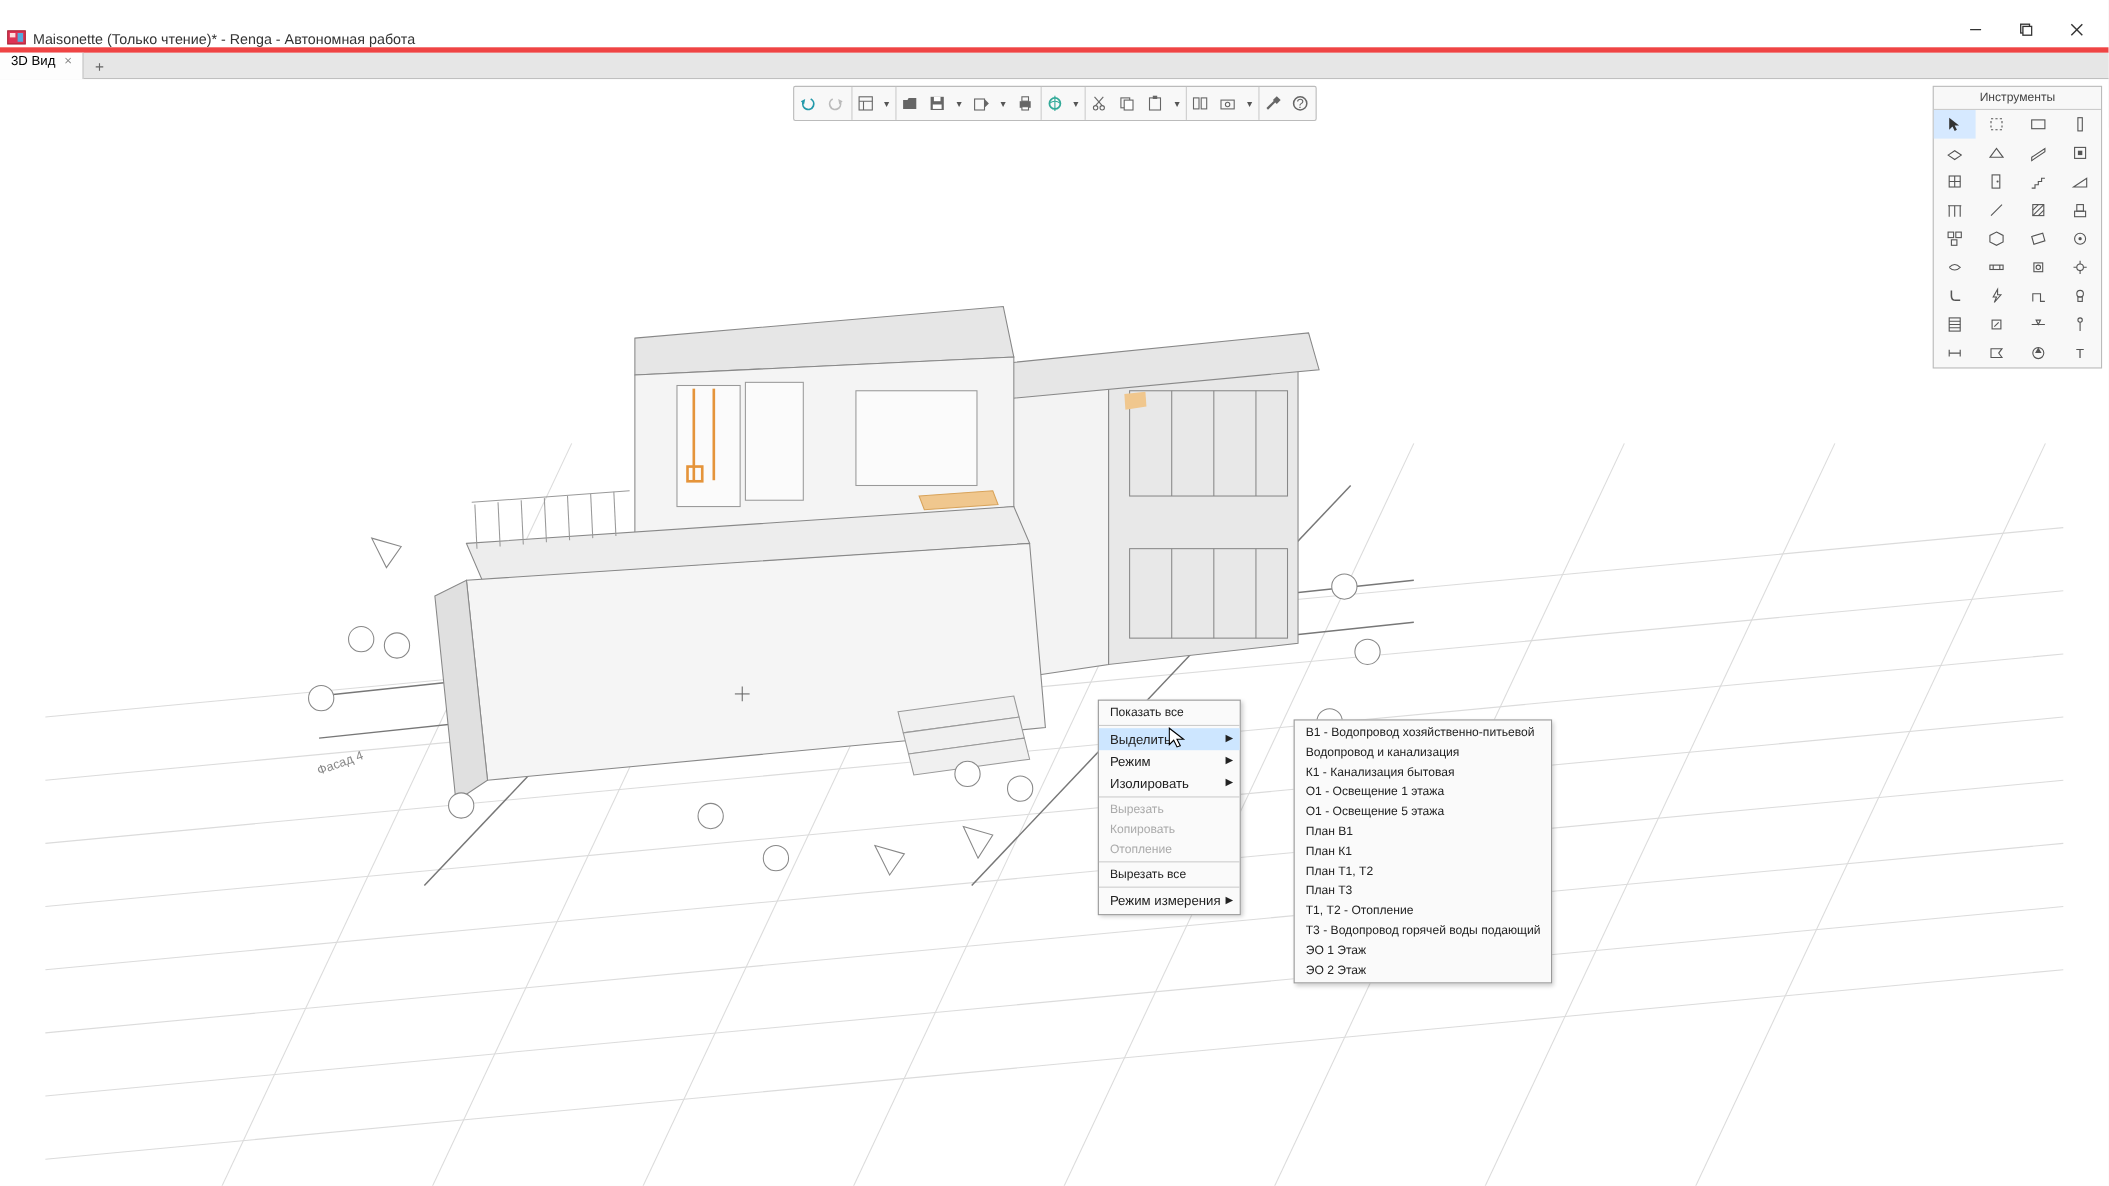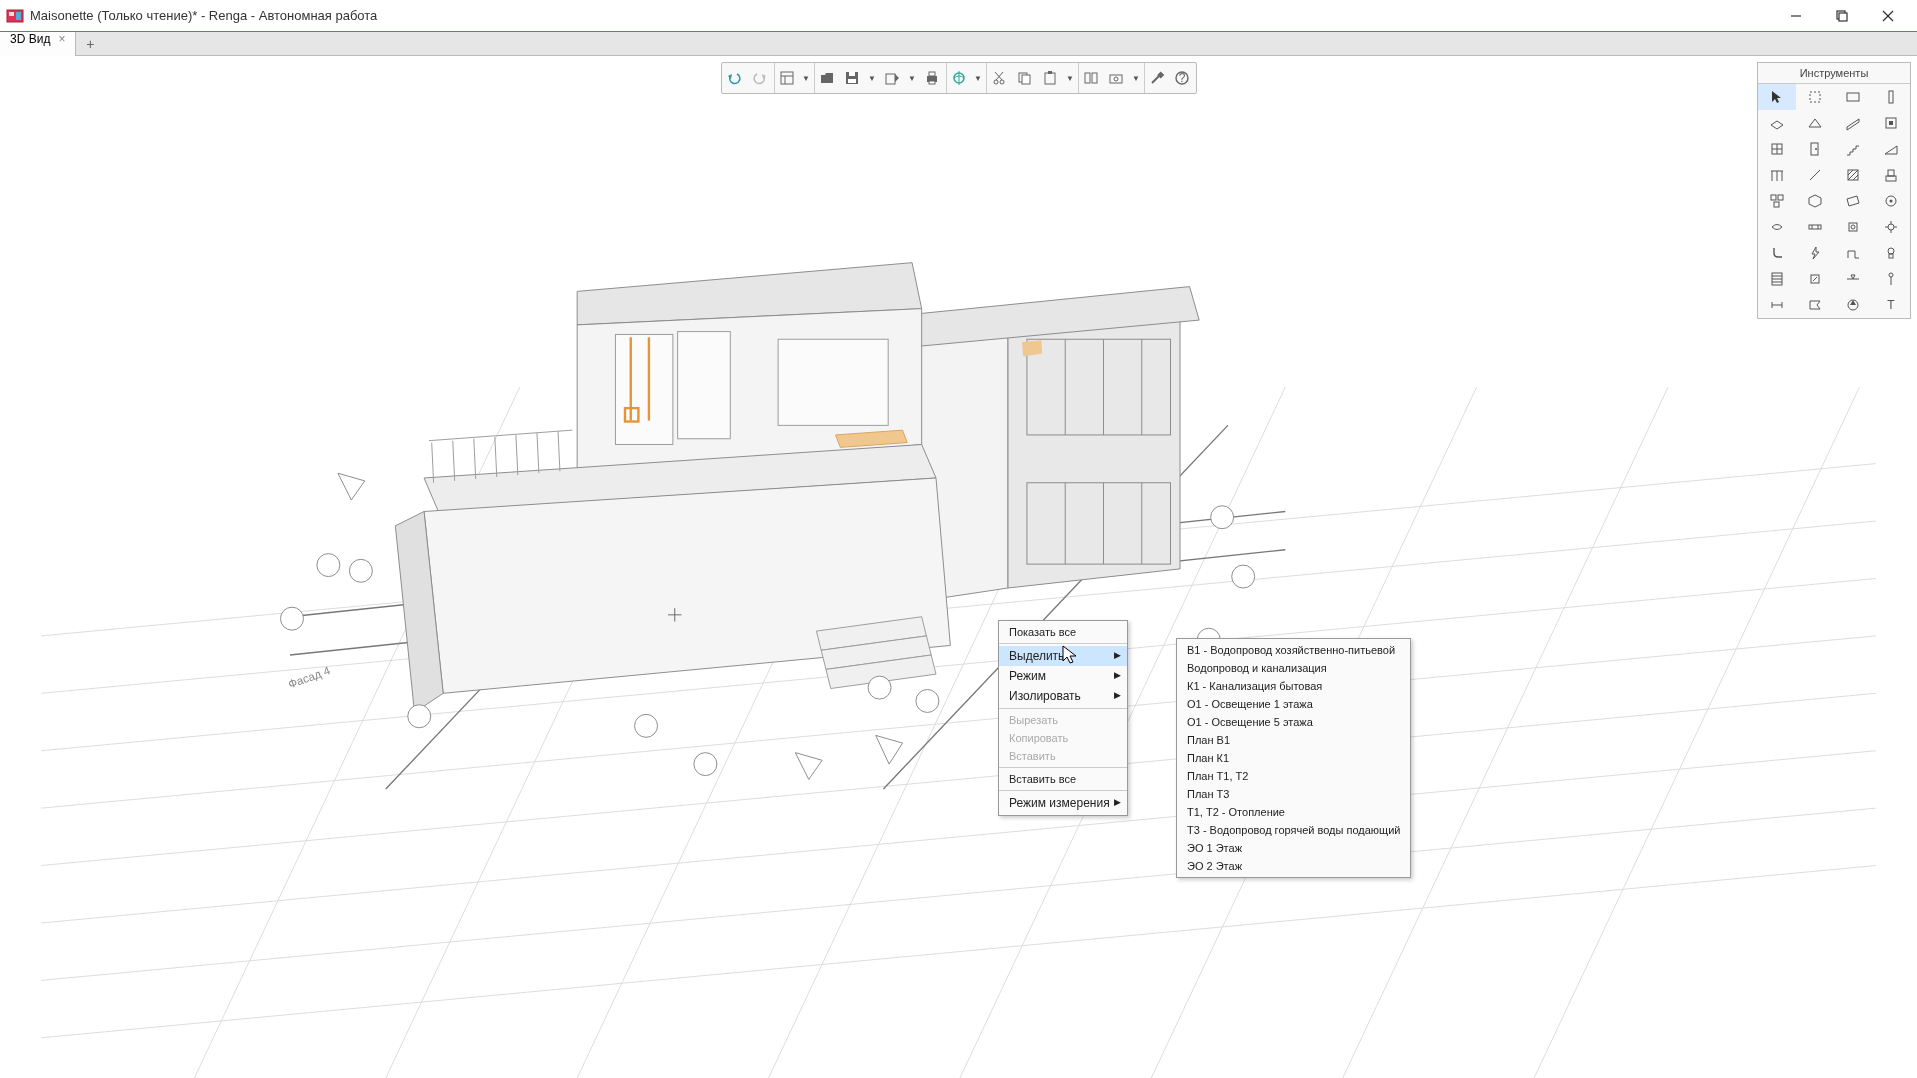--- a/index.html
+++ b/index.html
@@ -4,7 +4,7 @@
 <style>
 *{margin:0;padding:0;box-sizing:border-box;font-family:"Segoe UI",Tahoma,sans-serif;font-size:12px}
 body{width:1917px;height:1078px;background:#f0f0f0;overflow:hidden;position:relative}
-.titlebar{height:32px;background:#fff;display:flex;align-items:center;padding:0 6px;border-bottom:1px solid #ef4444}
+.titlebar{height:48px;background:#fff;display:flex;align-items:flex-end;padding:0 6px;border-bottom:5px solid #ef4444}
 .titlebar .app-icon{width:18px;height:18px;margin-right:6px;position:relative}
 .titlebar .app-icon svg{width:18px;height:18px}
 .titlebar .title{font-size:13px;color:#333}

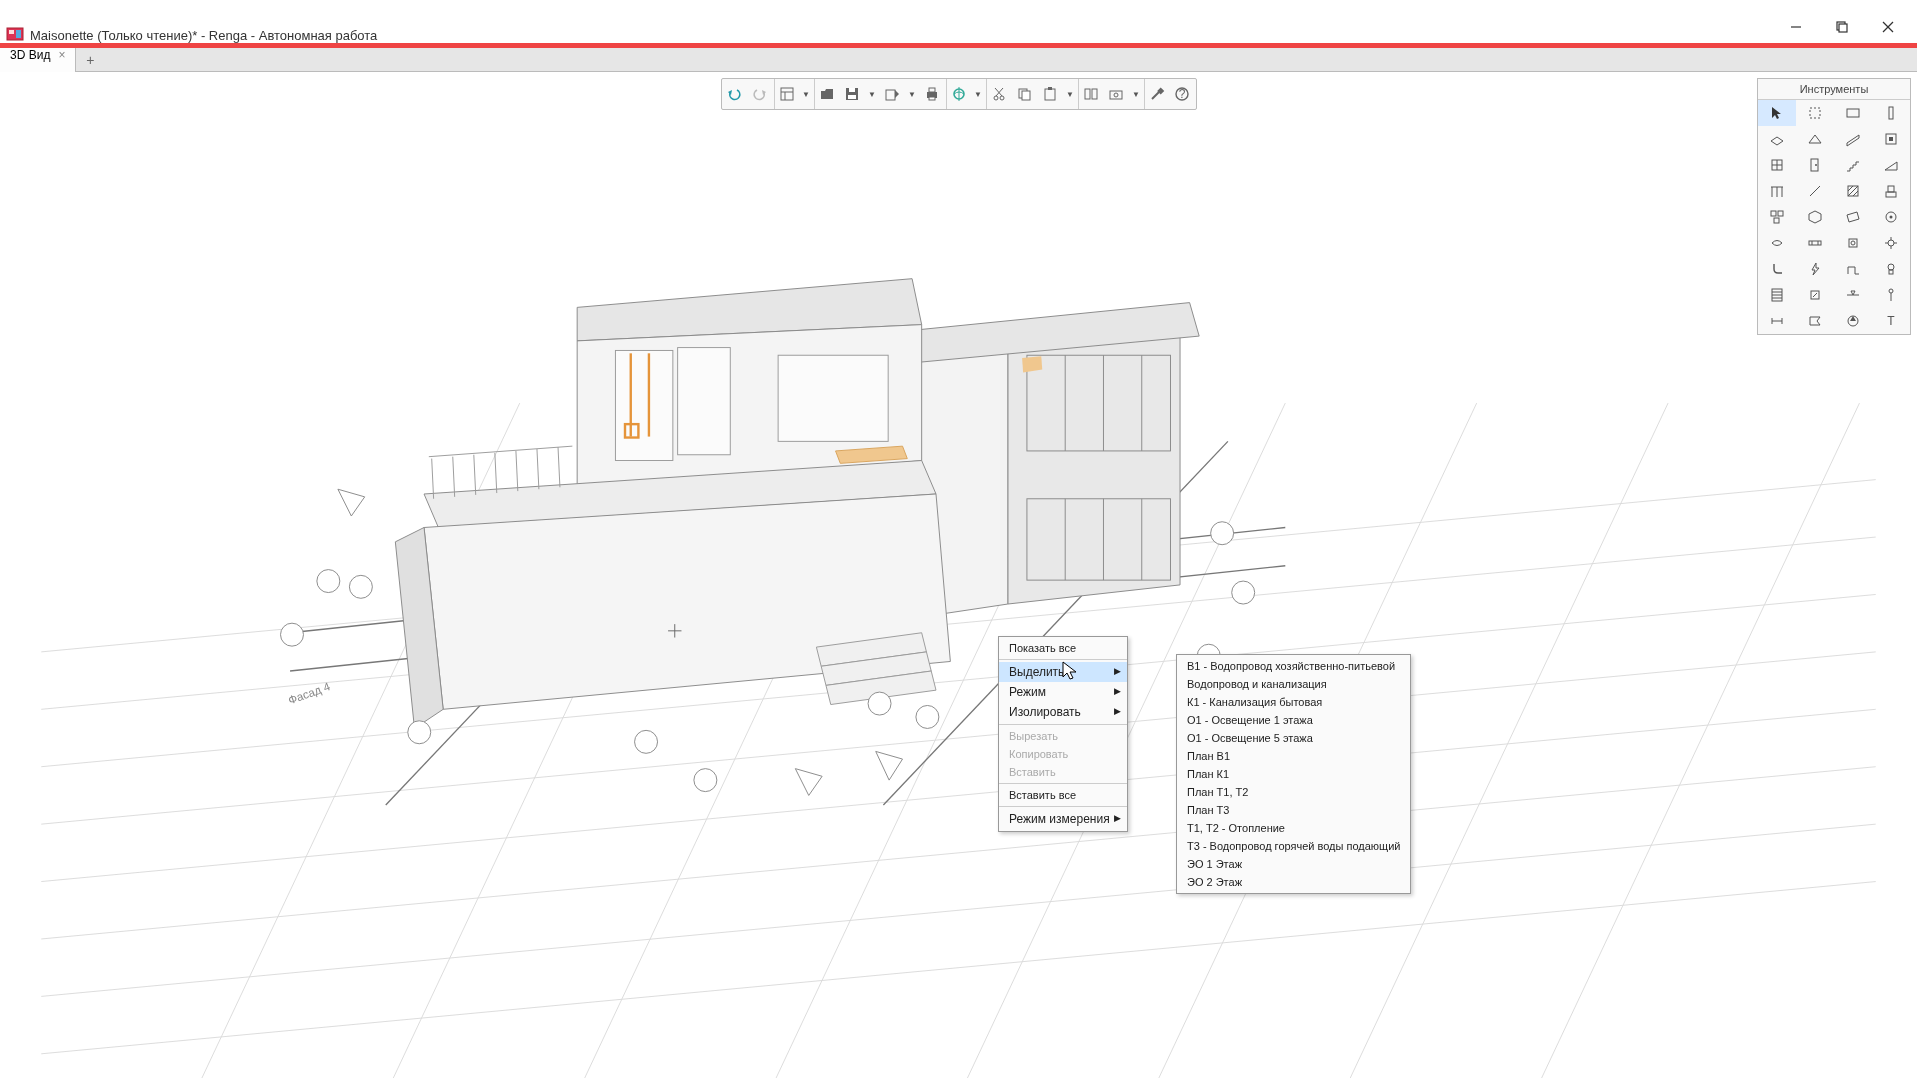--- a/index.html
+++ b/index.html
@@ -527,7 +527,7 @@
     <div class="cm-sep"></div>
     <div class="cm-item disabled">Вырезать</div>
     <div class="cm-item disabled">Копировать</div>
-    <div class="cm-item disabled">Вставить</div>
+    <div class="cm-item disabled">Отопление</div>
     <div class="cm-sep"></div>
     <div class="cm-item">Вставить все</div>
     <div class="cm-sep"></div>

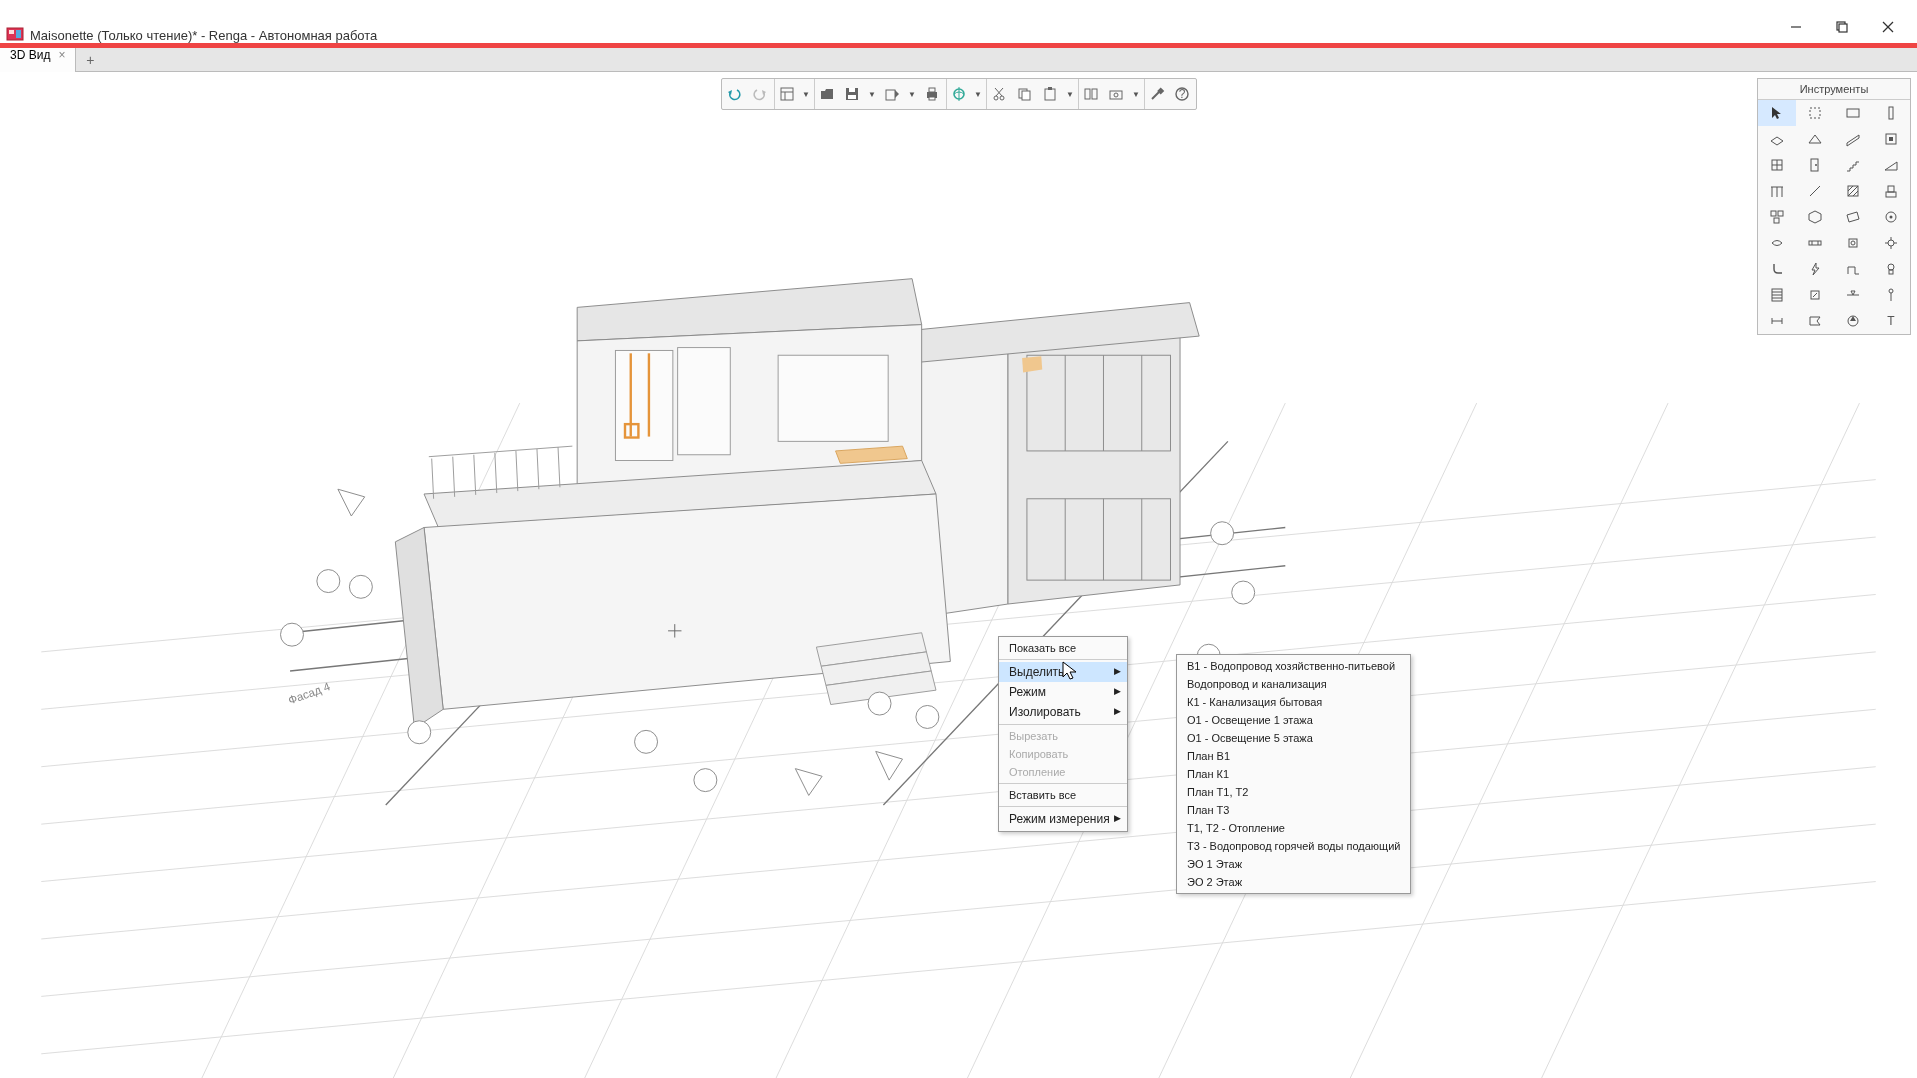--- a/index.html
+++ b/index.html
@@ -529,7 +529,7 @@
     <div class="cm-item disabled">Копировать</div>
     <div class="cm-item disabled">Отопление</div>
     <div class="cm-sep"></div>
-    <div class="cm-item">Вставить все</div>
+    <div class="cm-item">Вырезать все</div>
     <div class="cm-sep"></div>
     <div class="cm-item"><span>Режим измерения</span><span class="arrow">▶</span></div>
   </div>

